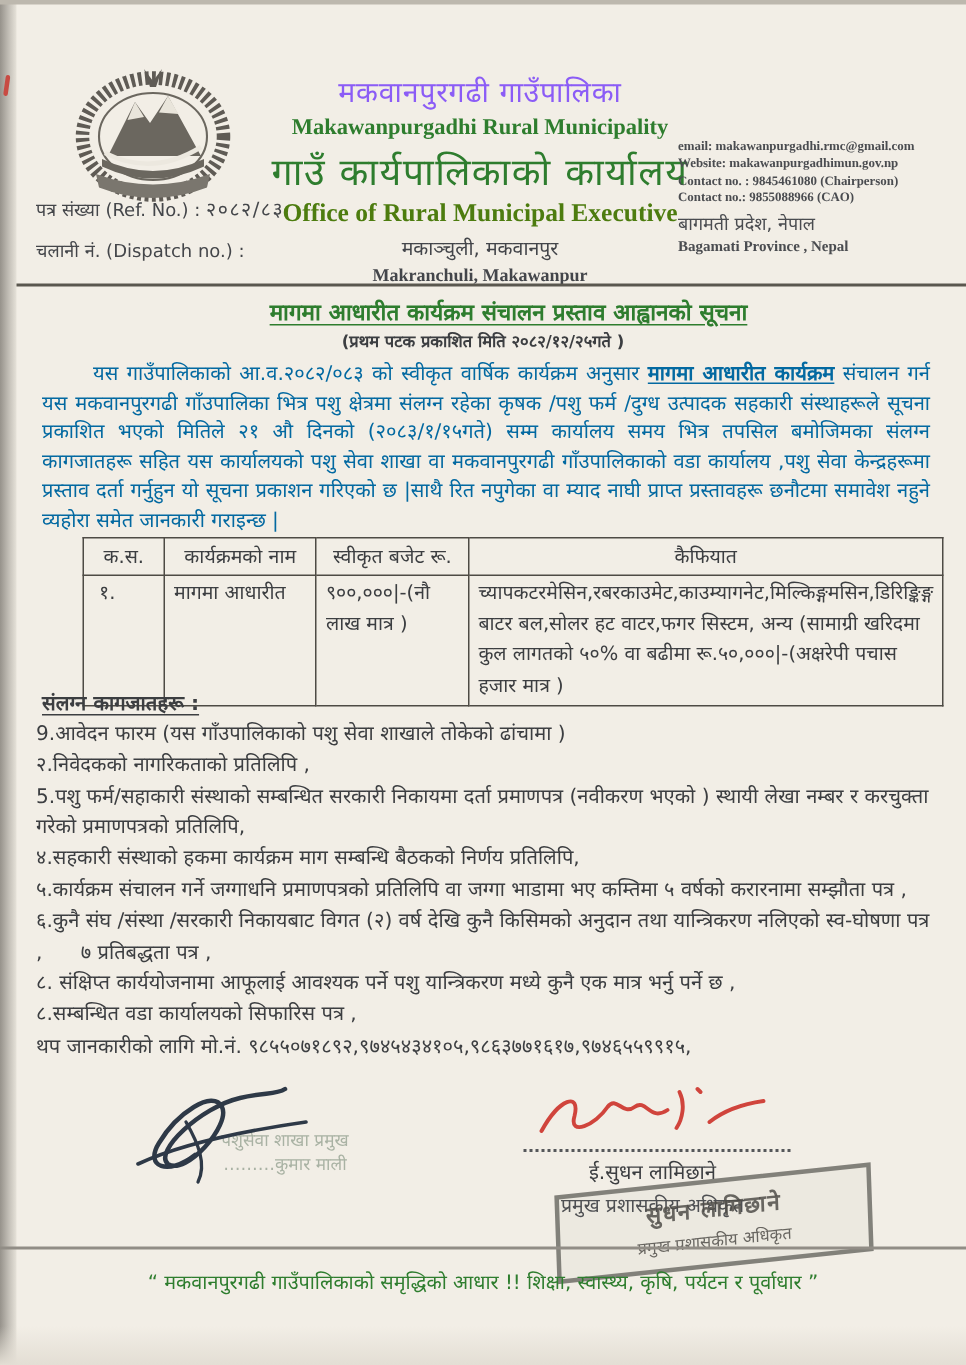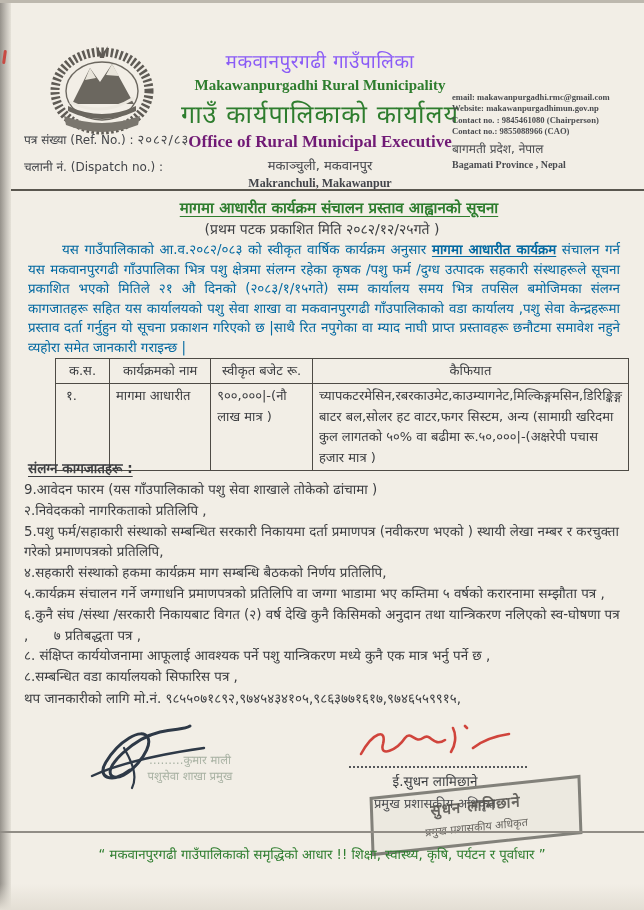--- a/index.html
+++ b/index.html
@@ -24,7 +24,7 @@
   .h-np1{font-size:19px;color:#8b5cf6;letter-spacing:.5px;}
   .h-en1{font-size:15px;color:#2e7d2e;font-weight:bold;margin-top:3px;}
   .h-np2{font-size:25px;color:#2e7d2e;margin-top:2px;letter-spacing:1px;}
-  .h-en2{font-size:17px;color:#701a75;font-weight:bold;margin-top:2px;}
+  .h-en2{font-size:17px;color:#4d7c0f;font-weight:bold;margin-top:2px;}
   .h-np3{font-size:13px;color:#43454a;margin-top:4px;}
   .h-en3{font-size:12px;color:#43454a;font-weight:bold;margin-top:2px;}
   .contact{position:absolute;left:452px;top:92px;width:192px;color:#4a4c50;}

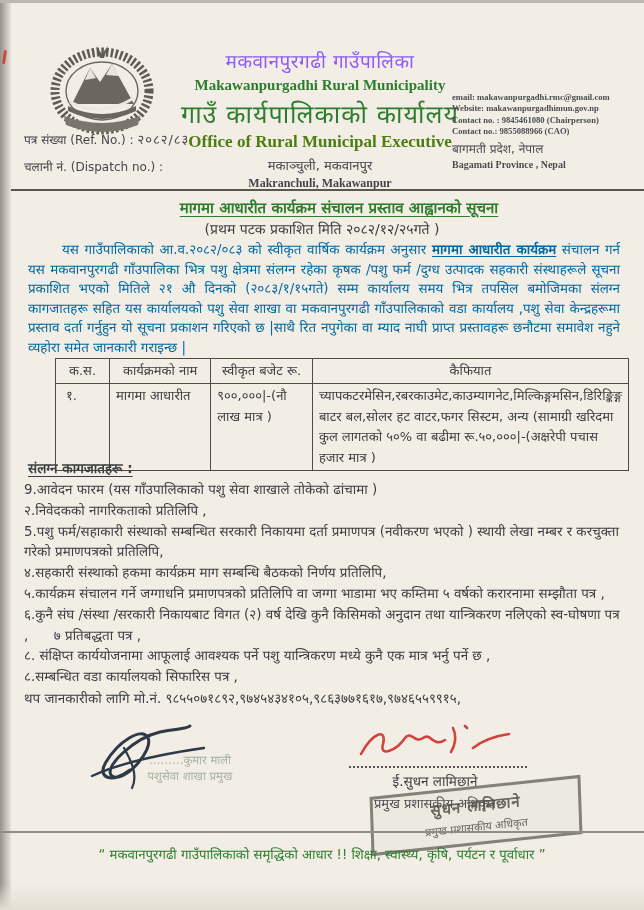--- a/index.html
+++ b/index.html
@@ -42,7 +42,7 @@
     font-size:15px;font-weight:bold;color:#2e7d2e;margin-left:17px;}
   .title span{text-decoration:underline;text-underline-offset:3px;}
   .subtitle{position:absolute;left:0;top:219px;width:644px;text-align:center;
-    font-size:14px;color:#3c3e41;}
+    font-size:11px;color:#3c3e41;font-weight:bold;}
   .para{position:absolute;left:28px;top:240px;width:592px;font-size:13.4px;
     line-height:19.6px;text-align:justify;text-indent:34px;color:#0369a1;}
   .para .ul{text-decoration:underline;font-weight:bold;text-underline-offset:2px;}

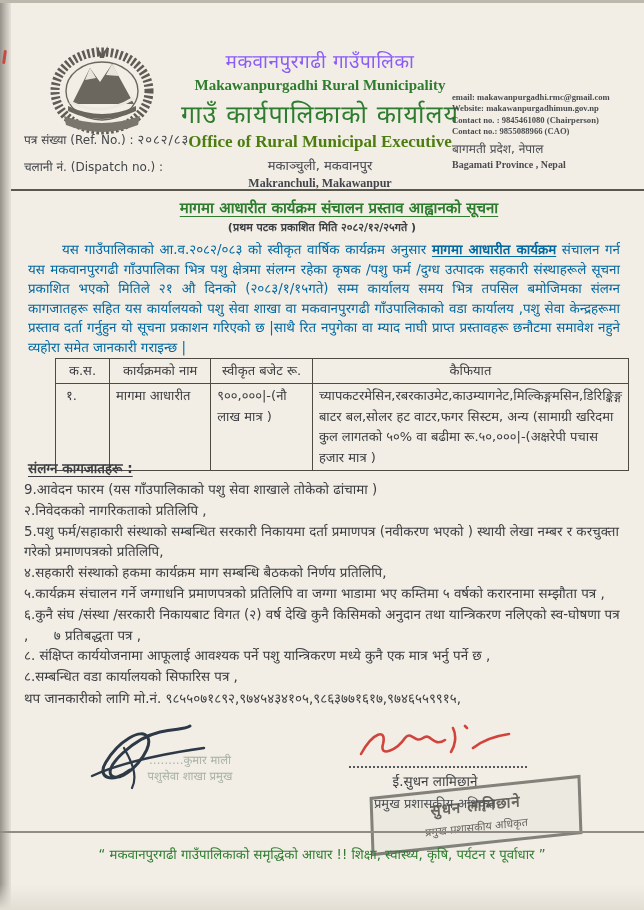--- a/index.html
+++ b/index.html
@@ -178,8 +178,8 @@
 
   <div class="sig-left">
     <div class="stamp-faint np">
+      <div>पशुसेवा शाखा प्रमुख</div>
       <div>………कुमार माली</div>
-      <div>पशुसेवा शाखा प्रमुख</div>
     </div>
     <svg width="200" height="90" viewBox="0 0 200 90">
       <path d="M58,52 C40,66 24,60 34,44 C46,24 70,8 76,20 C82,32 52,66 40,58 C30,50 62,20 88,14 C104,10 112,12 118,8" fill="none" stroke="#2e3947" stroke-width="3" stroke-linecap="round"></path>

